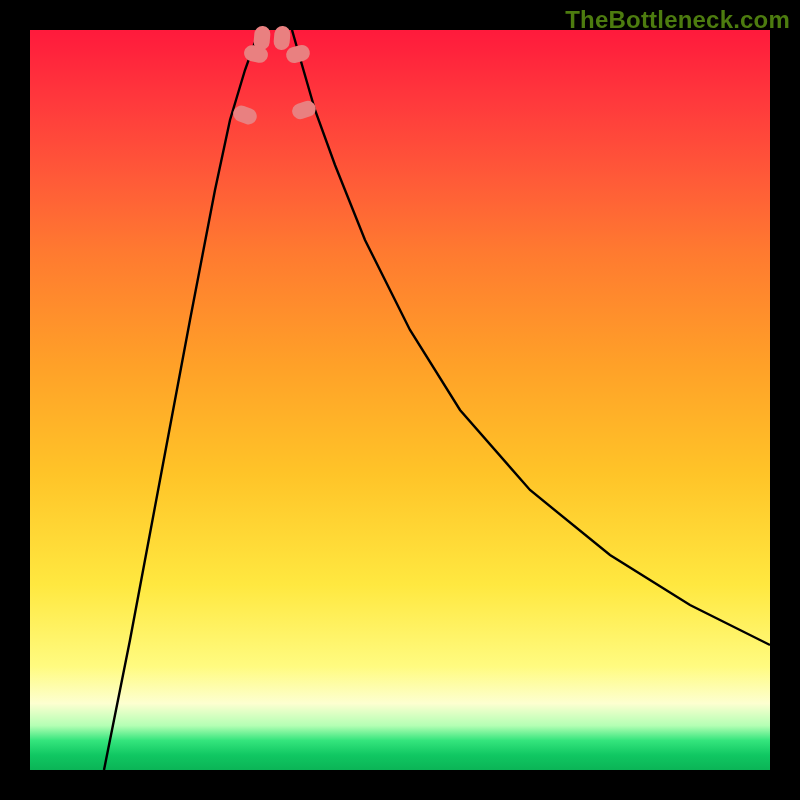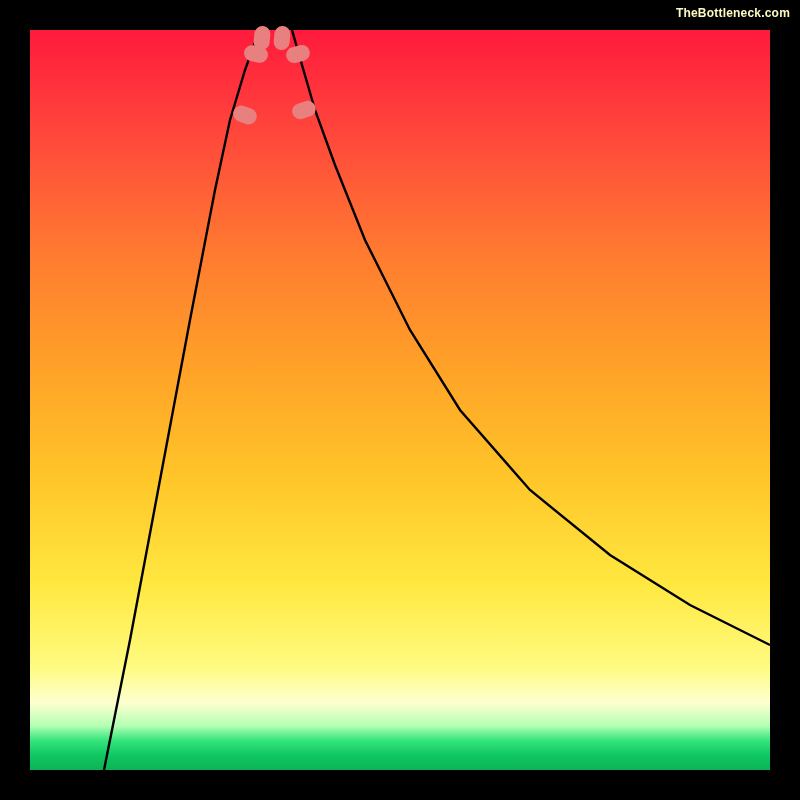--- a/index.html
+++ b/index.html
@@ -37,9 +37,9 @@
     top: 6px;
     right: 10px;
     font-family: Arial, Helvetica, sans-serif;
-    font-size: 12px;
+    font-size: 24px;
     font-weight: 600;
-    color: #fef9c3;
+    color: #4d7c0f;
     letter-spacing: 0.2px;
   }
   svg.curve {

